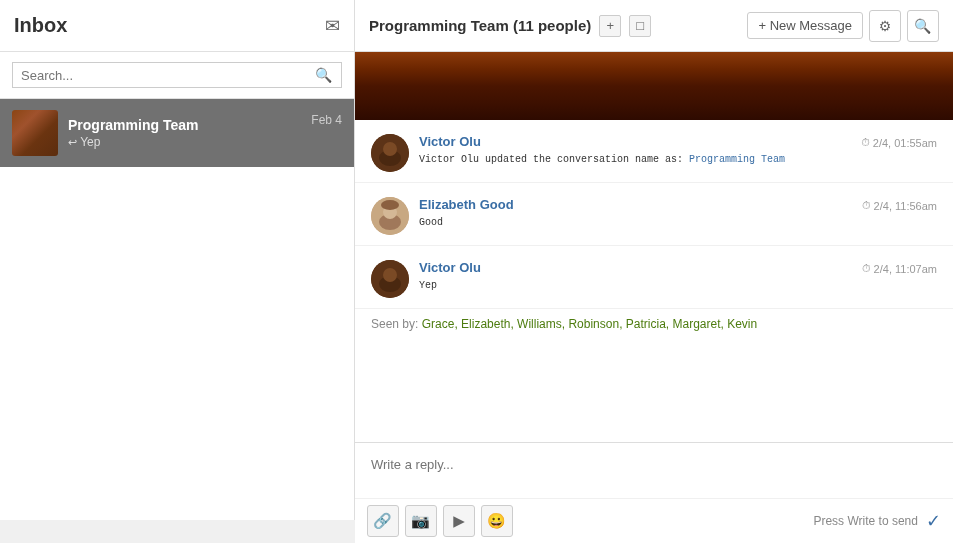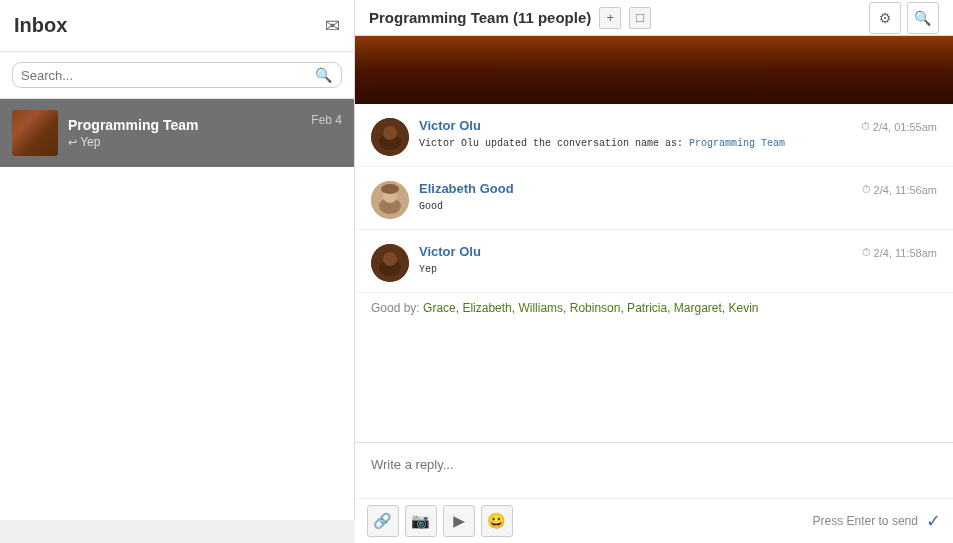--- a/index.html
+++ b/index.html
@@ -123,7 +123,7 @@
       padding: 8px 14px;
       background: #fff;
       border-bottom: 1px solid #ddd;
-      height: 36px;
+      height: 52px;
     }
     #main-header-left {
       display: flex;

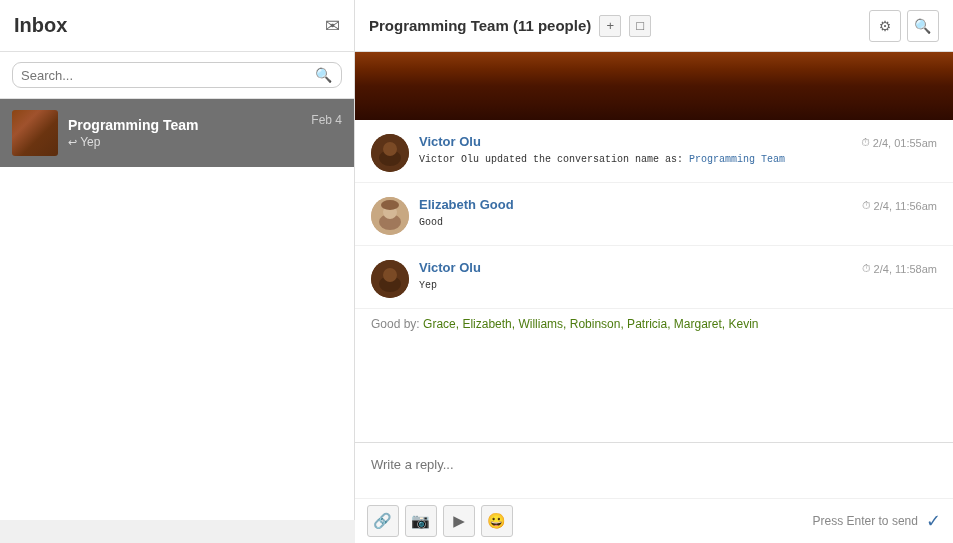--- a/index.html
+++ b/index.html
@@ -367,6 +367,9 @@
       </div>
     </div>
     <div id="main-header-right">
+      <button id="new-message-btn">
+        <span>+ New Message</span>
+      </button>
       <div id="settings-btn">
         <span>⚙</span>
       </div>

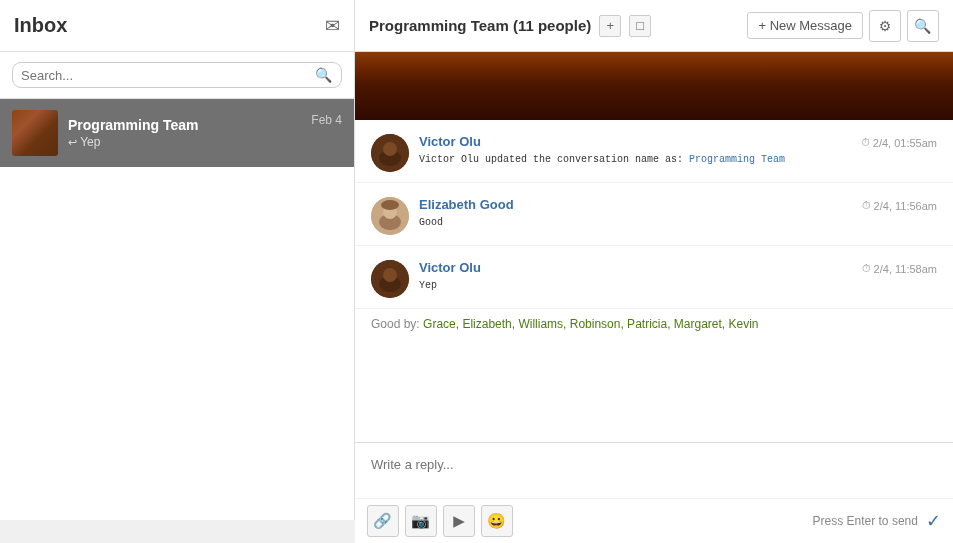--- a/index.html
+++ b/index.html
@@ -41,7 +41,7 @@
       display: flex;
       align-items: center;
       border: 1px solid #ccc;
-      border-radius: 9px;
+      border-radius: 0;
       background: #fff;
       padding: 4px 8px;
     }

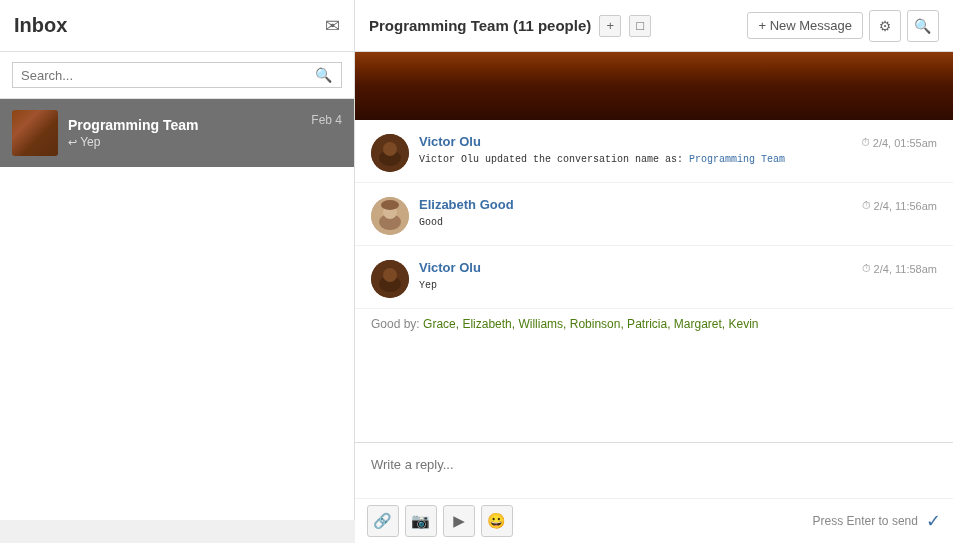--- a/index.html
+++ b/index.html
@@ -440,7 +440,7 @@
           <span class="msg-sender">Victor Olu</span>
           <div class="msg-time">
             <span>⏱</span>
-            <span>2/4, 11:58am</span>
+            <span>2/4, 11:07am</span>
           </div>
         </div>
         <div class="msg-text">Yep</div>

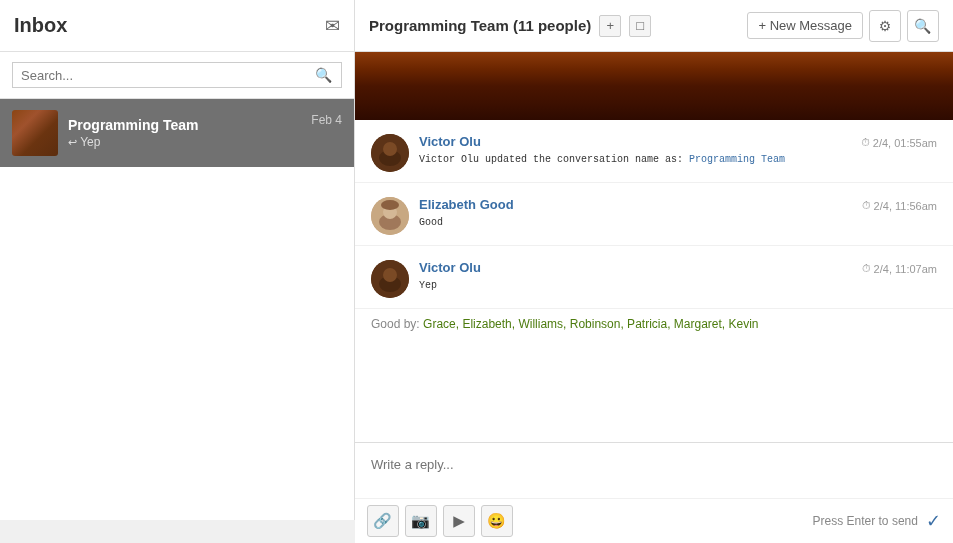--- a/index.html
+++ b/index.html
@@ -448,7 +448,7 @@
     </div>
 
     <div class="seen-by">
-      <span>Good by:</span>
+      <span>Seen by:</span>
       <span class="seen-by-link">Grace, Elizabeth, Williams, Robinson, Patricia, Margaret, Kevin</span>
     </div>
   </div>

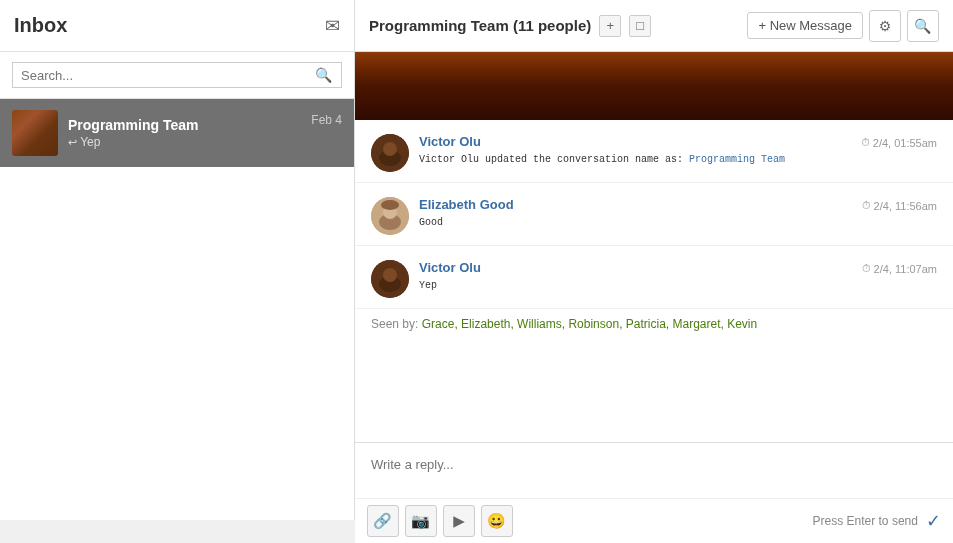--- a/index.html
+++ b/index.html
@@ -469,7 +469,7 @@
         <span>😀</span>
       </div>
       <div id="send-hint">
-        <span>Press Enter to send</span>
+        <span>Press Write to send</span>
         <span id="send-check">✓</span>
       </div>
     </div>

